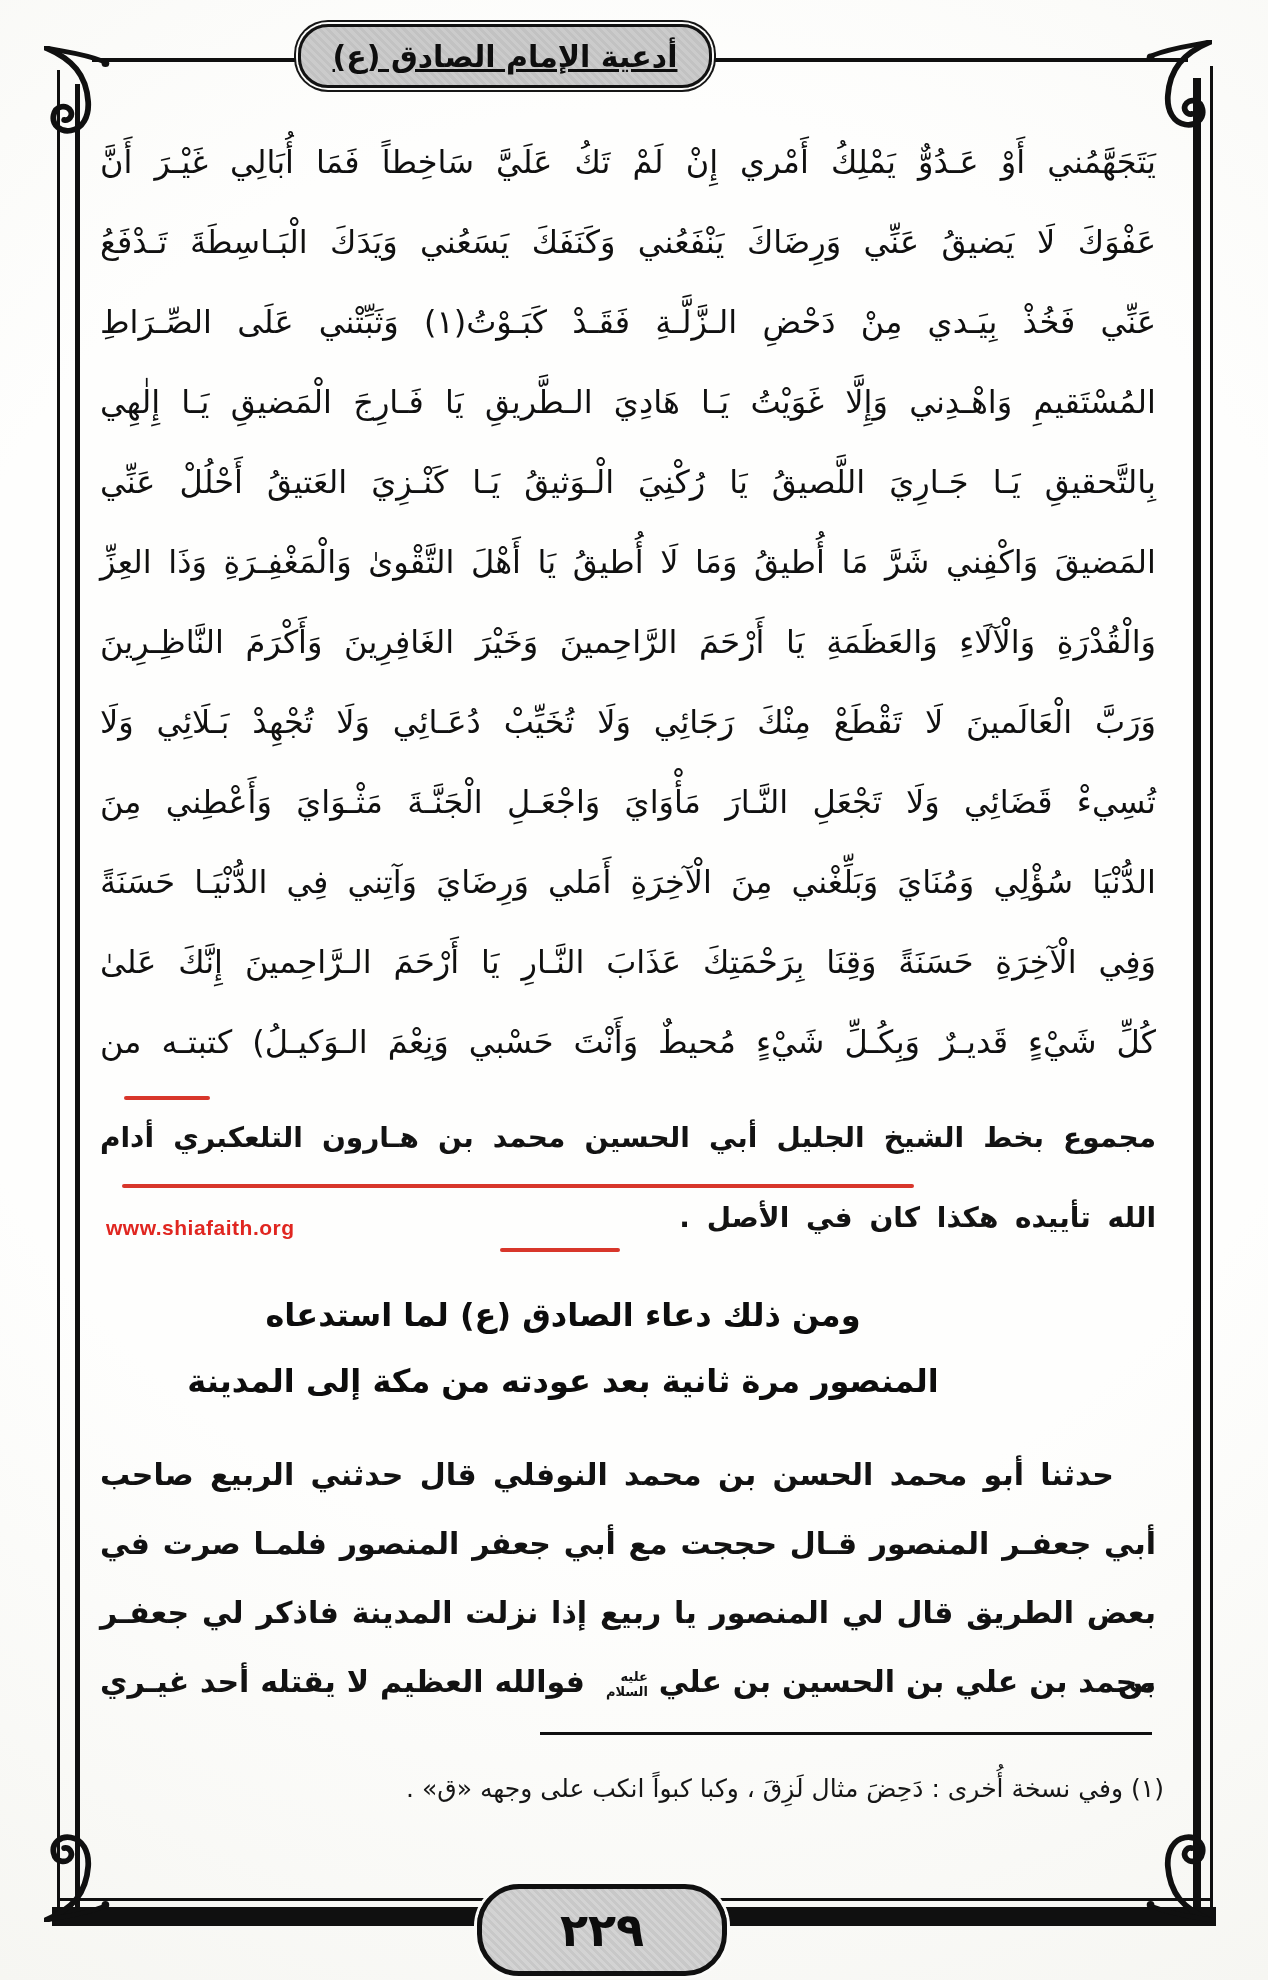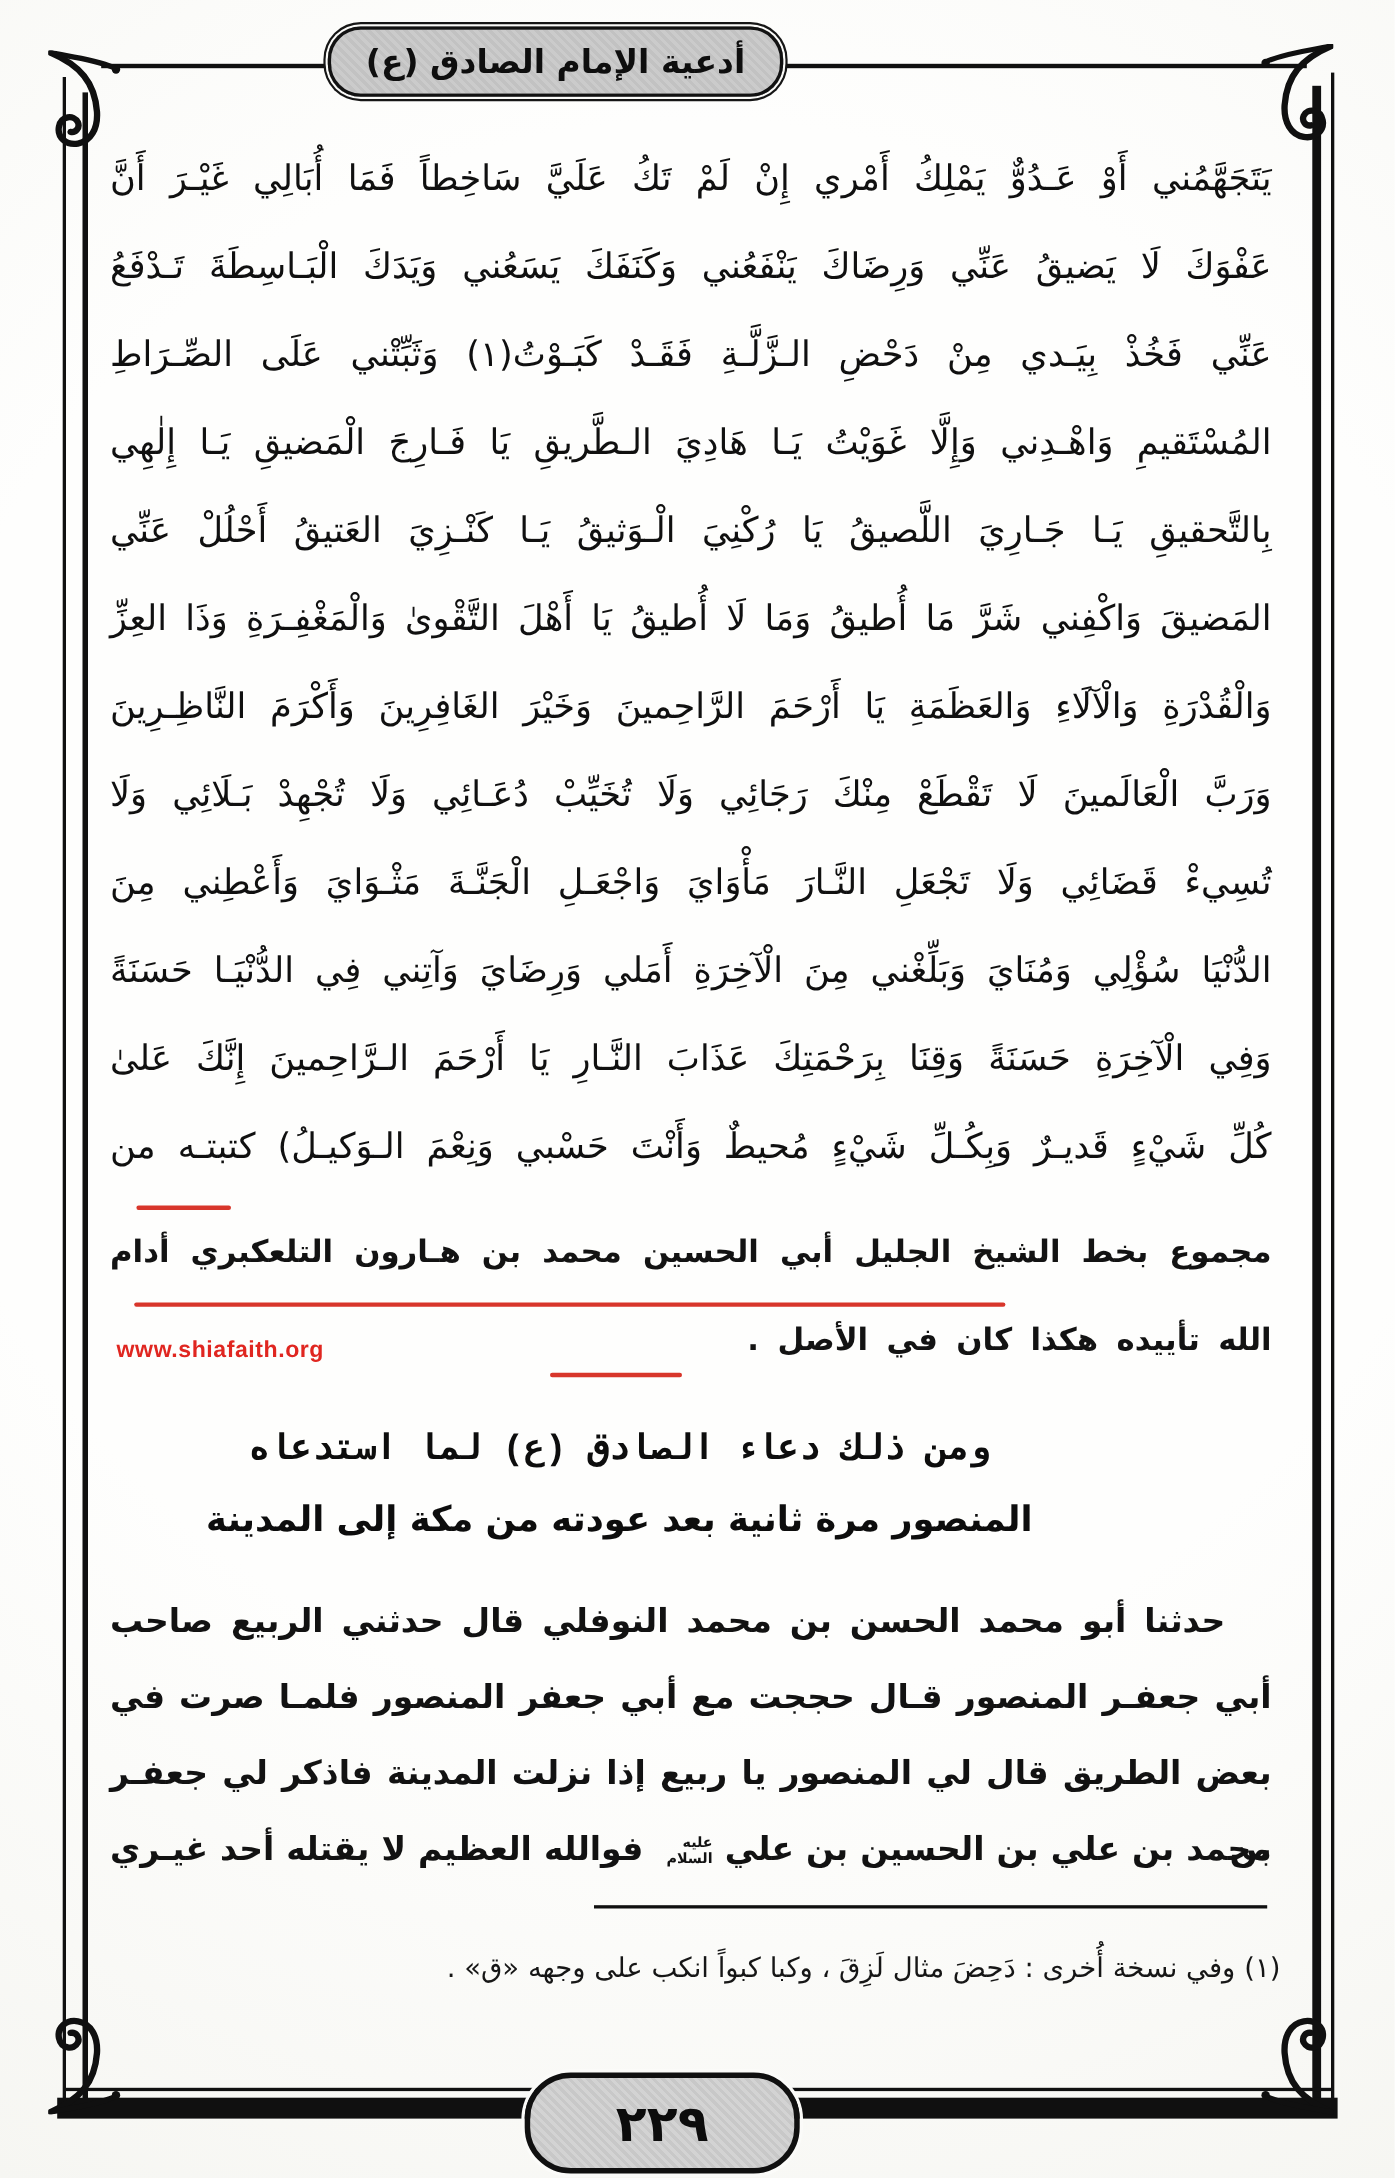--- a/index.html
+++ b/index.html
@@ -29,7 +29,7 @@
           background:repeating-linear-gradient(45deg,#cbcbcb 0 3px,#c2c2c2 3px 6px);
           border:3px solid #121212;box-shadow:0 0 0 2px #fbfbf9,0 0 0 4px #161616;
           display:flex;align-items:center;justify-content:center;}
-  .ribbon span{font-size:30px;font-weight:800;color:#0e0e0e;direction:rtl;}
+  .ribbon span{font-size:30px;font-weight:800;color:#0e0e0e;direction:rtl;text-decoration:underline;}
 
   
   .dua{position:absolute;left:100px;top:122px;width:1056px;}

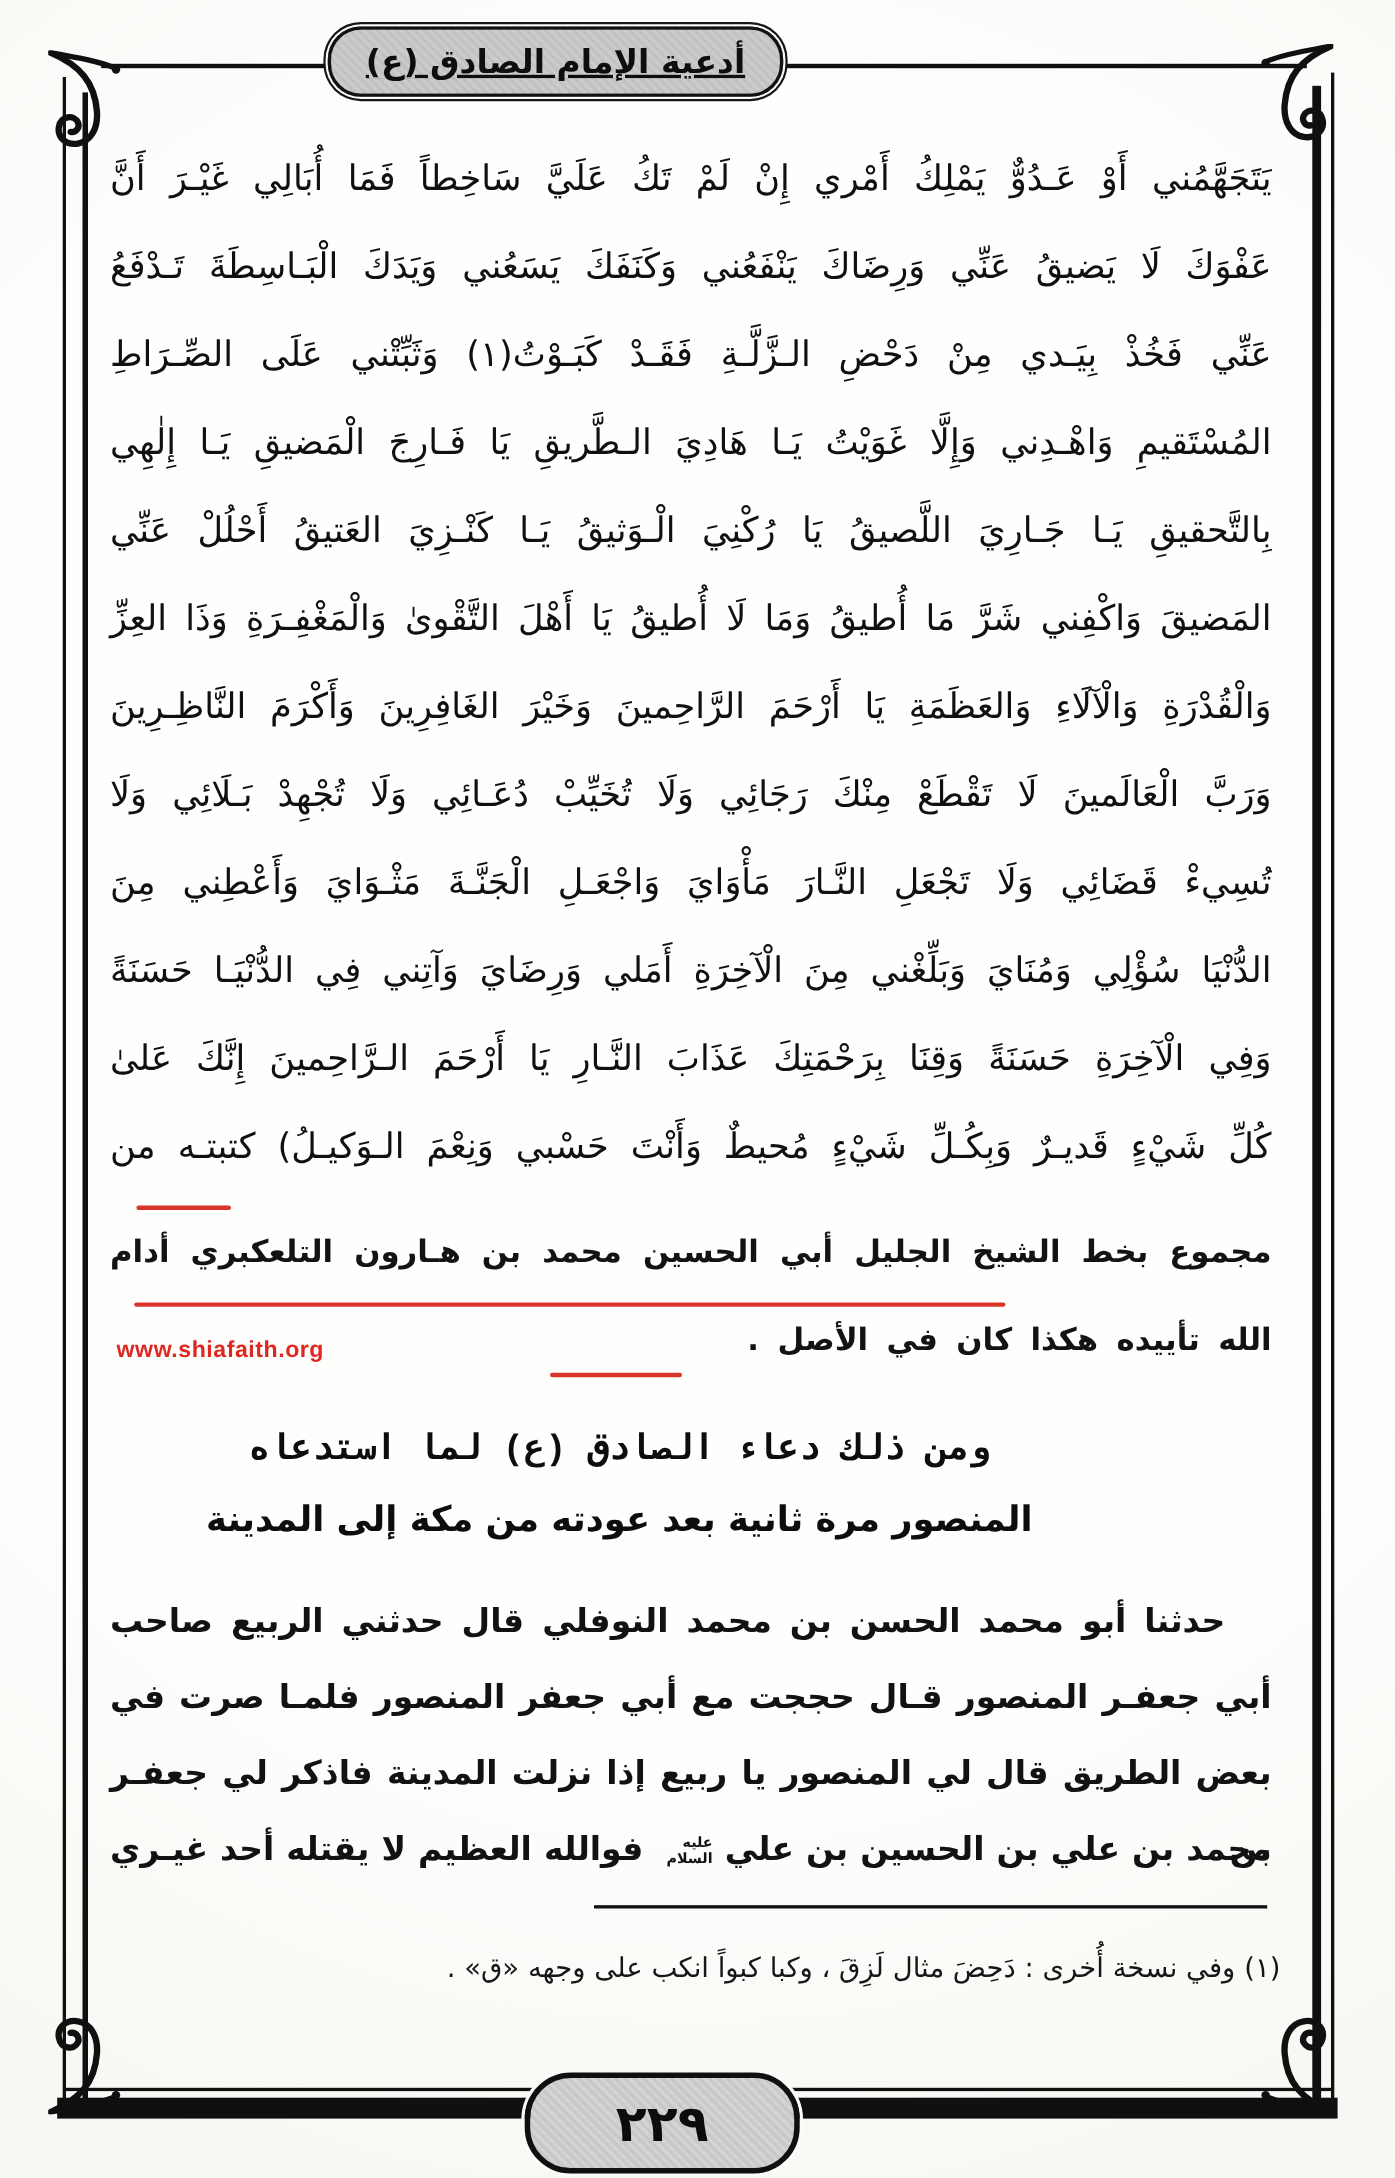--- a/index.html
+++ b/index.html
@@ -53,7 +53,7 @@
   
   .heading{position:absolute;left:100px;width:1056px;box-sizing:border-box;padding-right:130px;
            direction:rtl;text-align:center;font-size:32px;font-weight:800;color:#0d0d0d;}
-  .heading-1{top:1296px;font-family:Liberation Mono, monospace;}
+  .heading-1{top:1296px;}
   .heading-2{top:1362px;}
 
   

